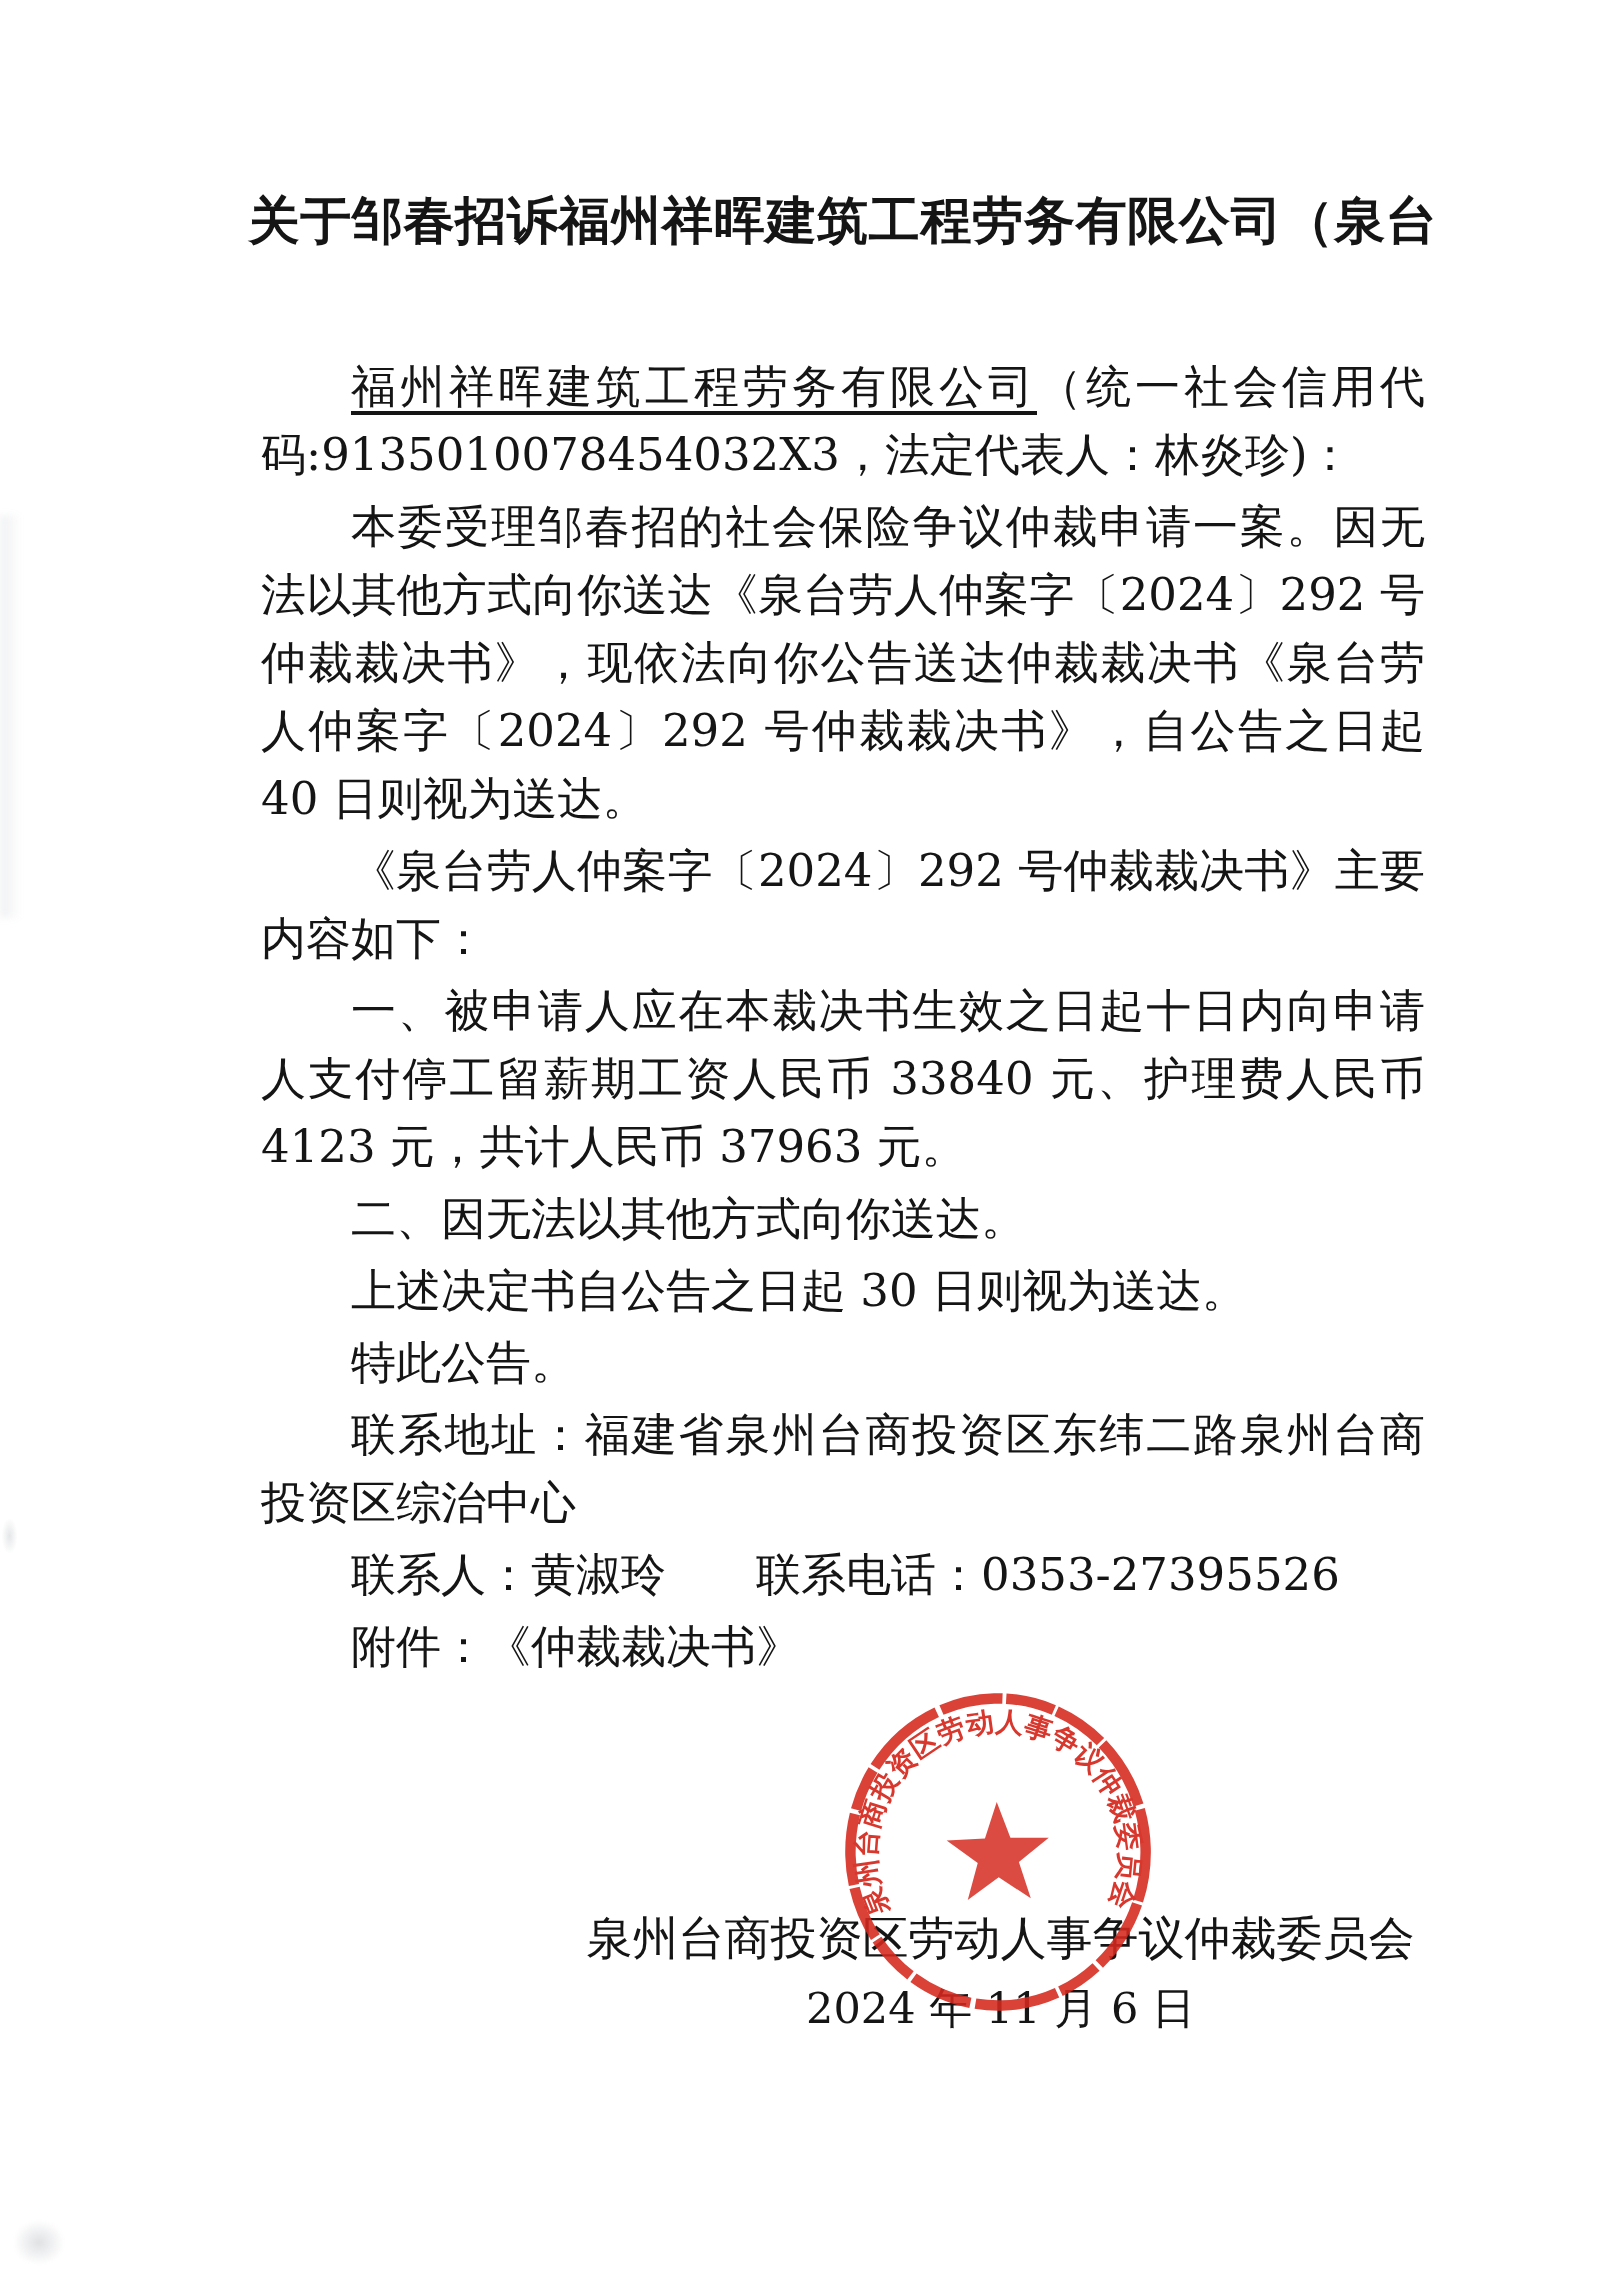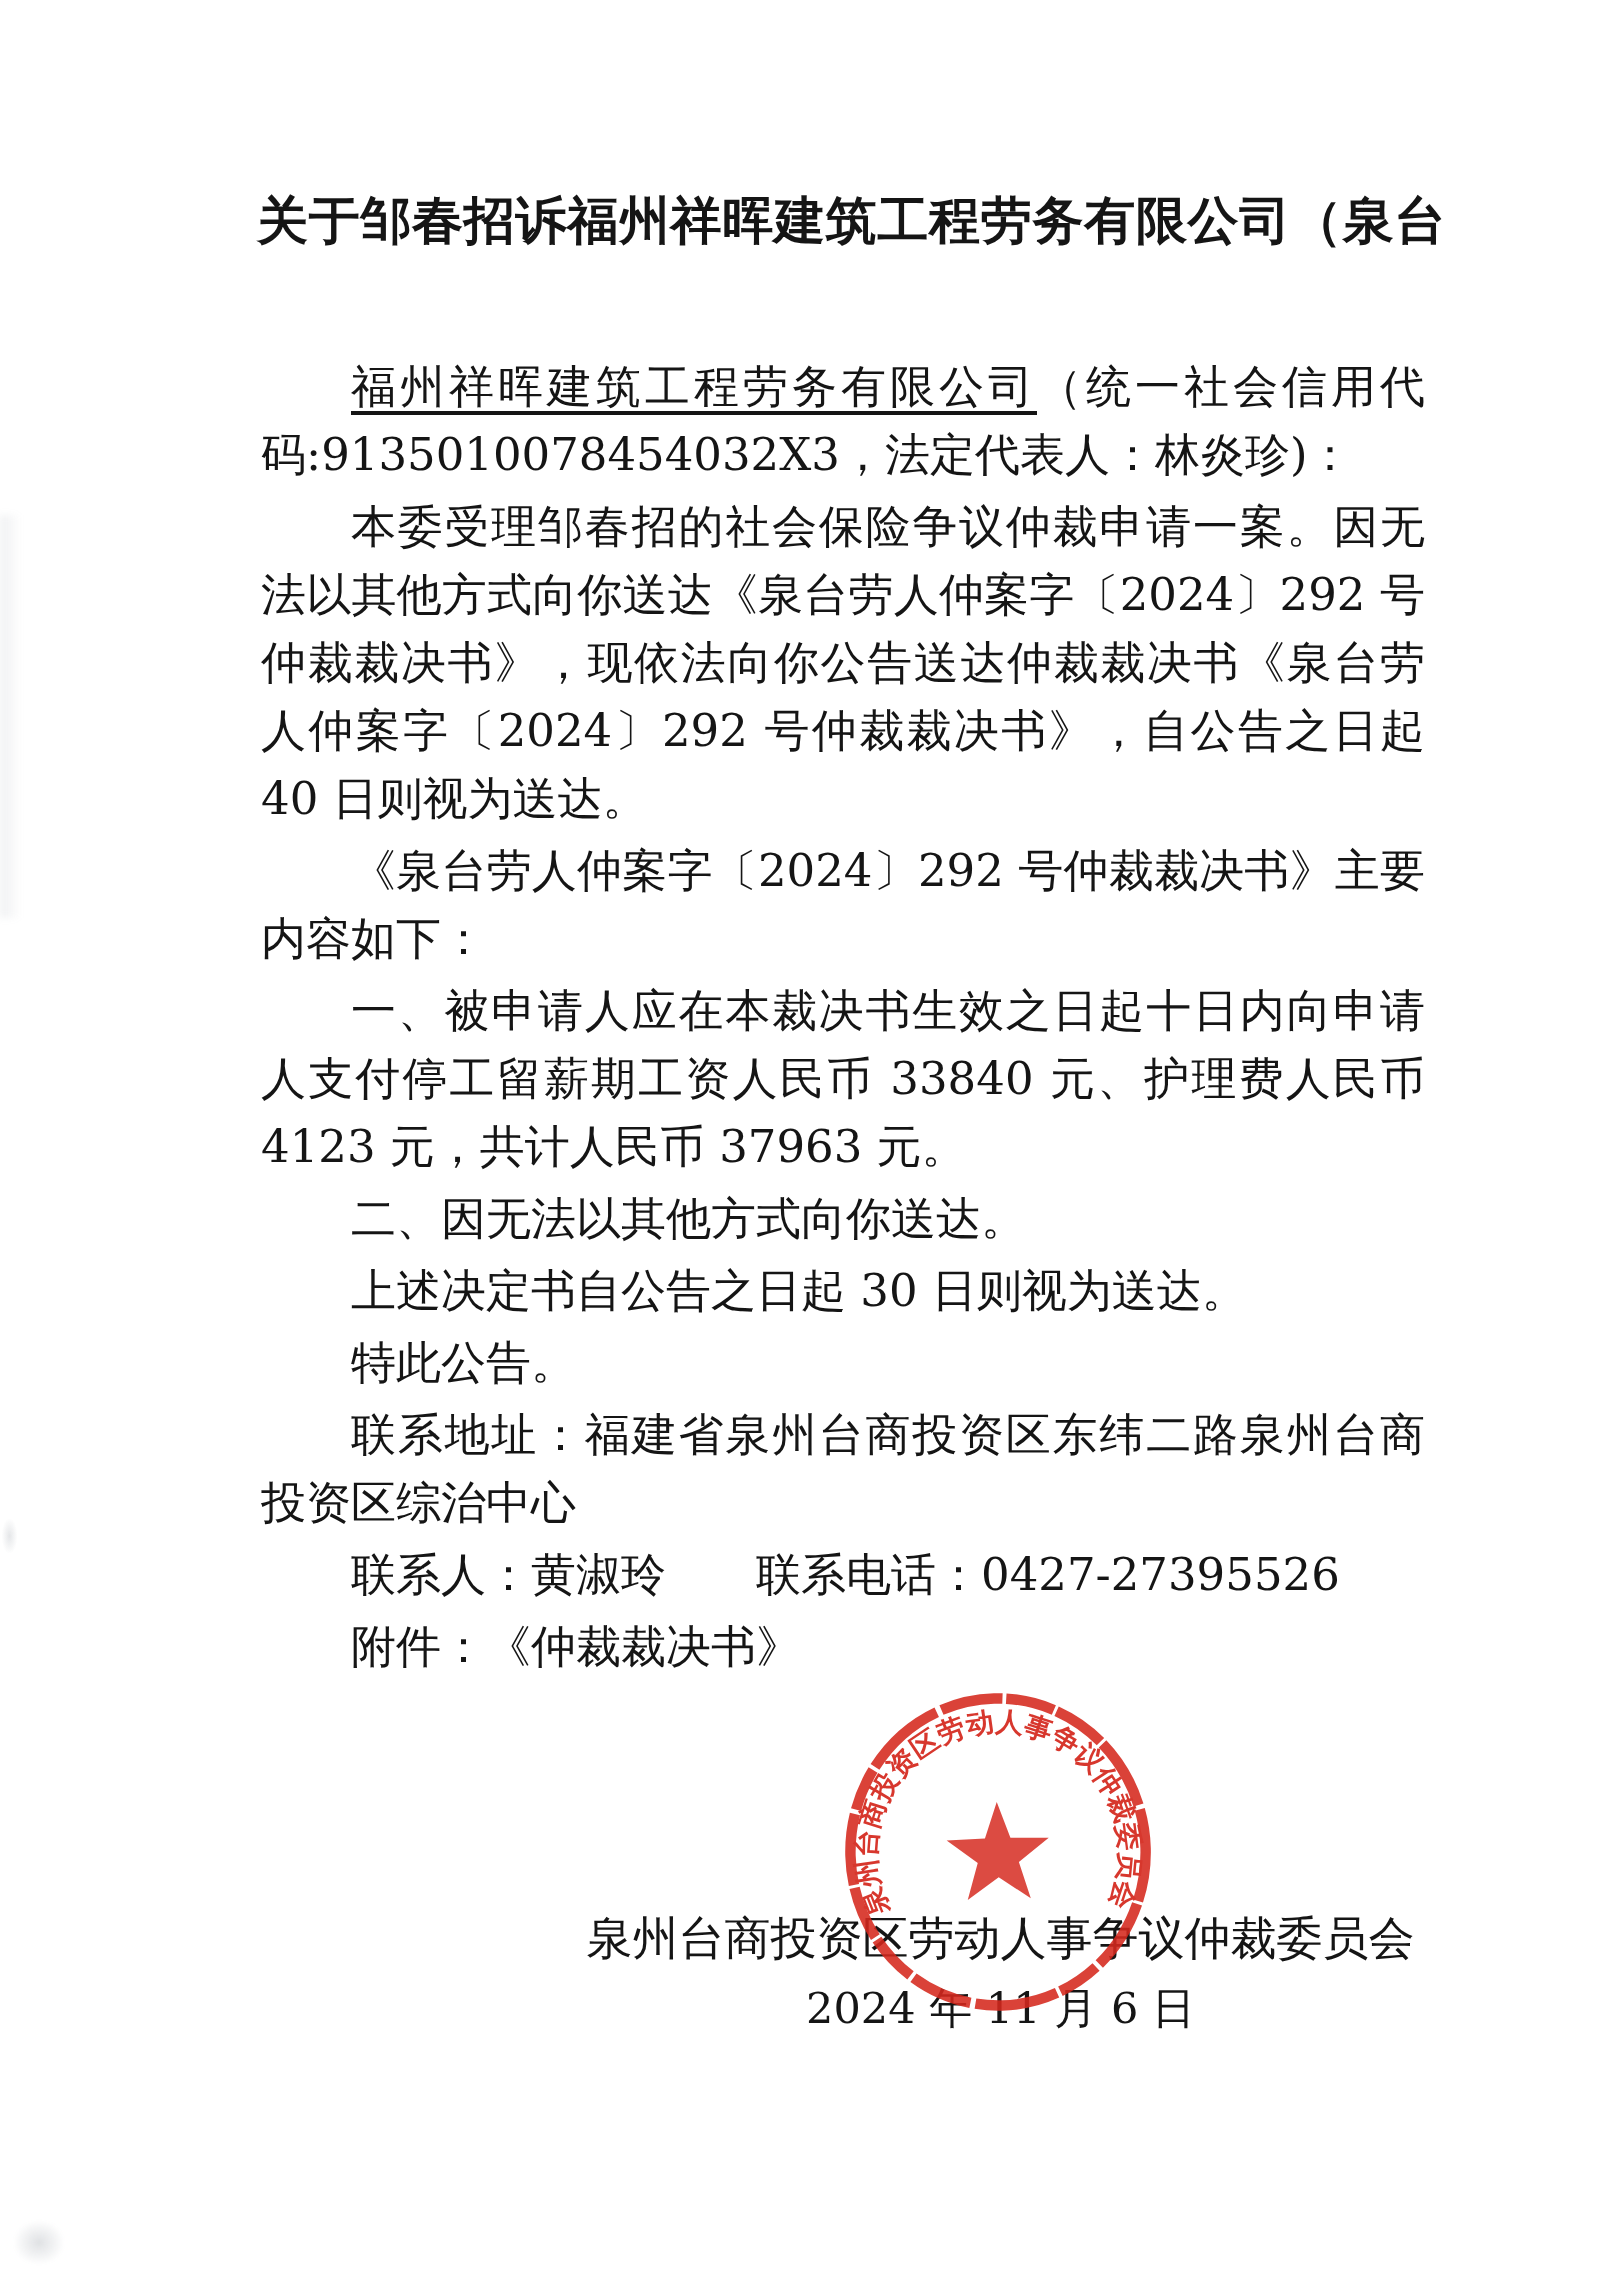--- a/index.html
+++ b/index.html
@@ -18,7 +18,7 @@
     width:1172px;
   }
   .title {
-    display:flex; flex-direction:row; align-items:center;
+    display:flex; flex-direction:column; align-items:center;
     font-size:51px; font-weight:700;
     line-height:86px;
     margin:0 0 90px 0;

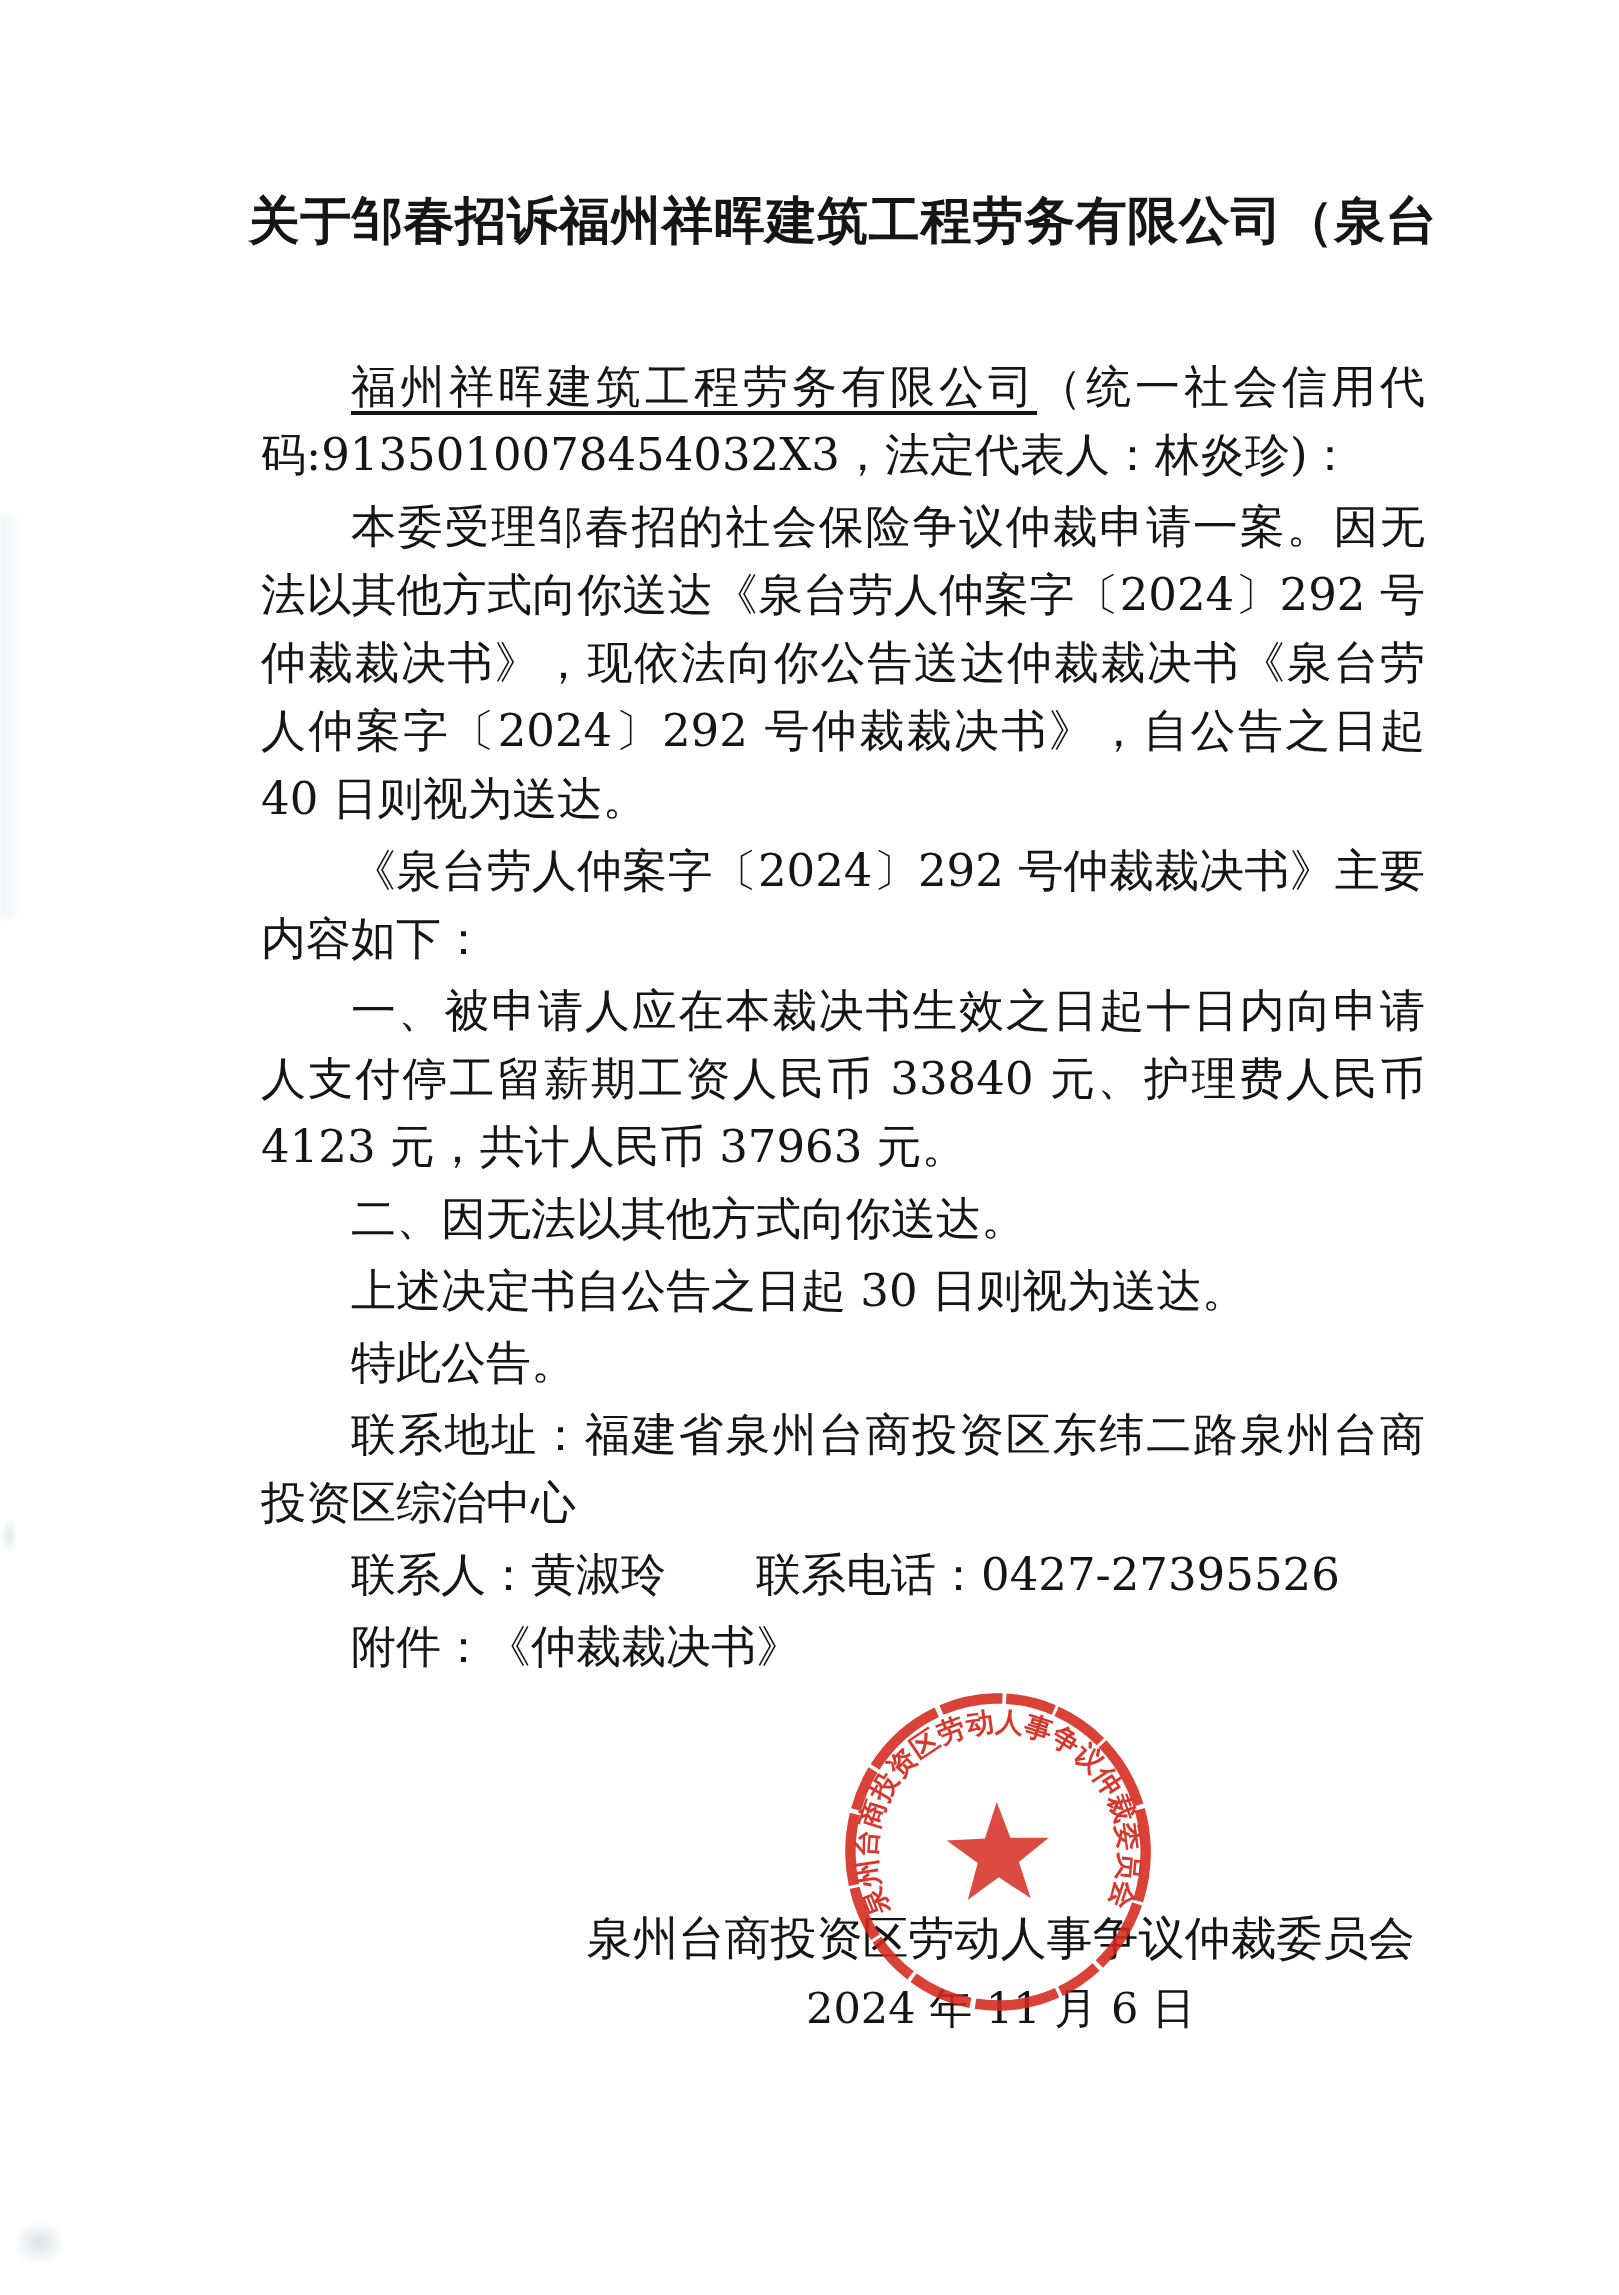--- a/index.html
+++ b/index.html
@@ -115,7 +115,7 @@
 
       <p class="indent">联系地址：福建省泉州台商投资区东纬二路泉州台商投资区综治中心</p>
 
-      <p class="indent">联系人：黄淑玲　　联系电话：0427-27395526</p>
+      <p class="indent">联系人：黄淑玲　　联系电话：0353-27395526</p>
 
       <p class="indent attachment">附件：《仲裁裁决书》</p>
     </div>

